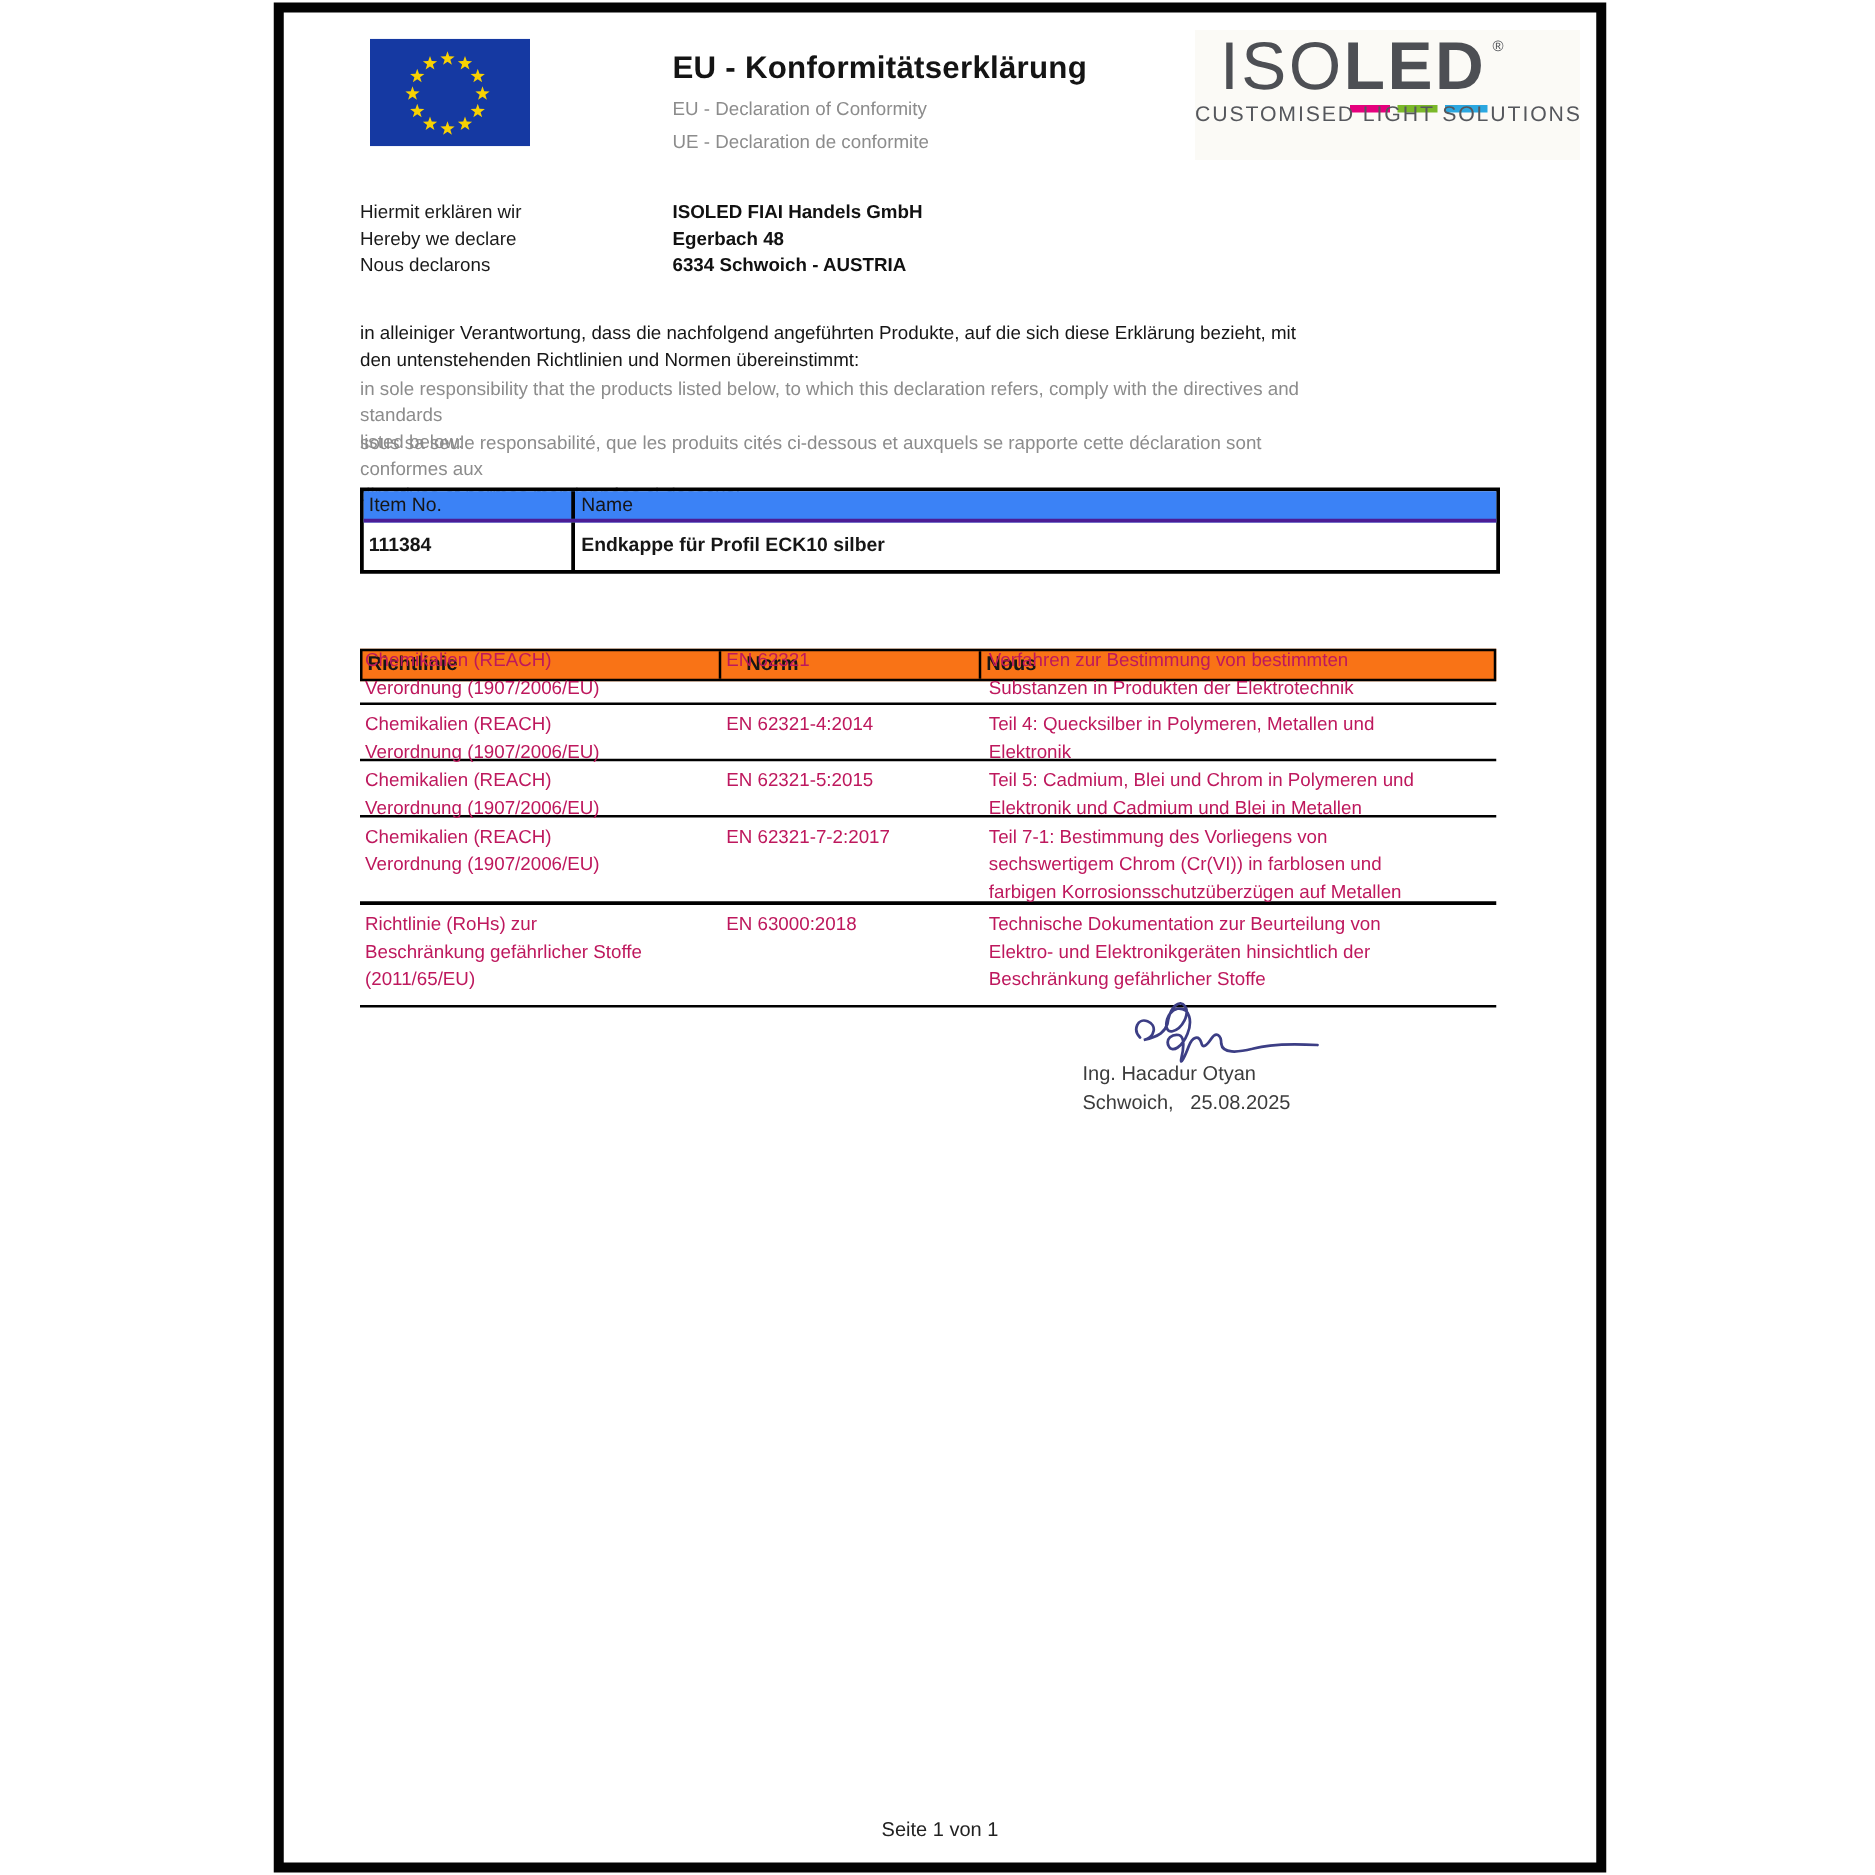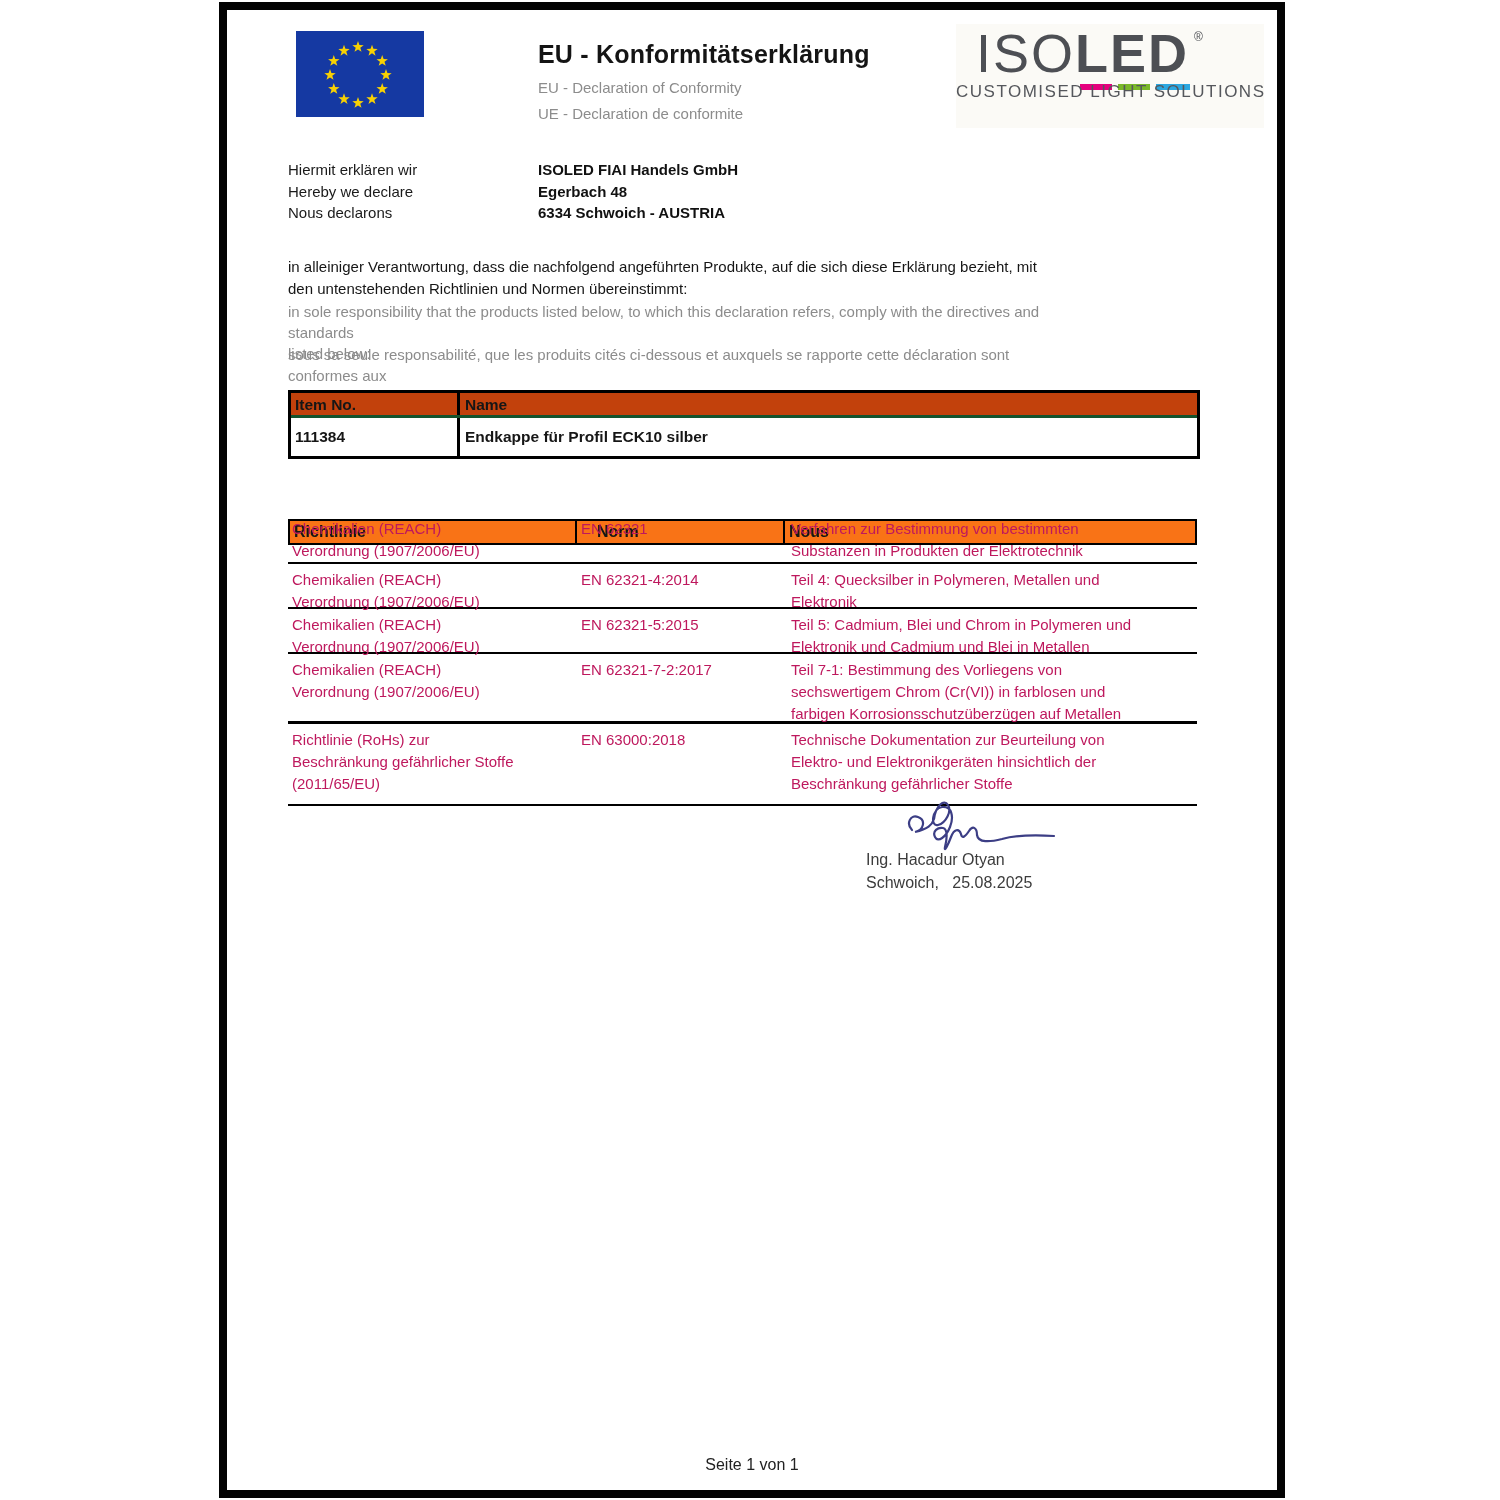--- a/index.html
+++ b/index.html
@@ -41,7 +41,7 @@
   
   .item-table{left:288px;top:390px;width:912px;height:69px;border:3px solid #000;box-sizing:border-box;}
   .it-row{display:flex;box-sizing:border-box;}
-  .it-head{height:25px;background:#c2410c;border-bottom:3px solid #14532d;font-weight:bold;font-size:15.5px;line-height:24px;}
+  .it-head{height:25px;background:#3b82f6;border-bottom:3px solid #4c1d95;font-weight:normal;font-size:15.5px;line-height:24px;}
   .it-data{height:38px;font-weight:bold;font-size:15.5px;line-height:38px;}
   .it-c1{width:169px;border-right:3px solid #000;padding-left:4px;box-sizing:border-box;}
   .it-c2{flex:1;padding-left:5px;}

